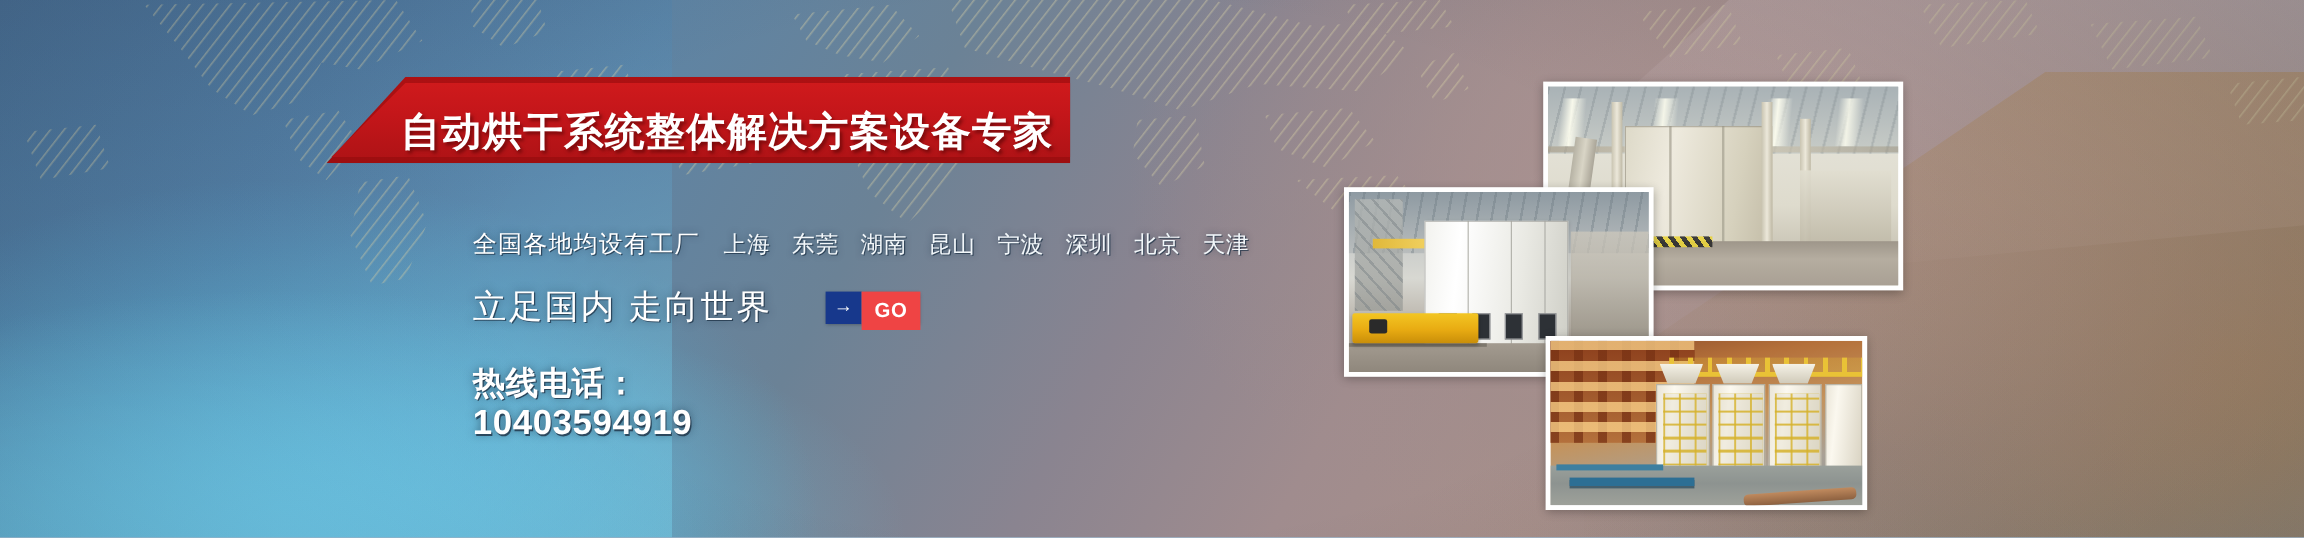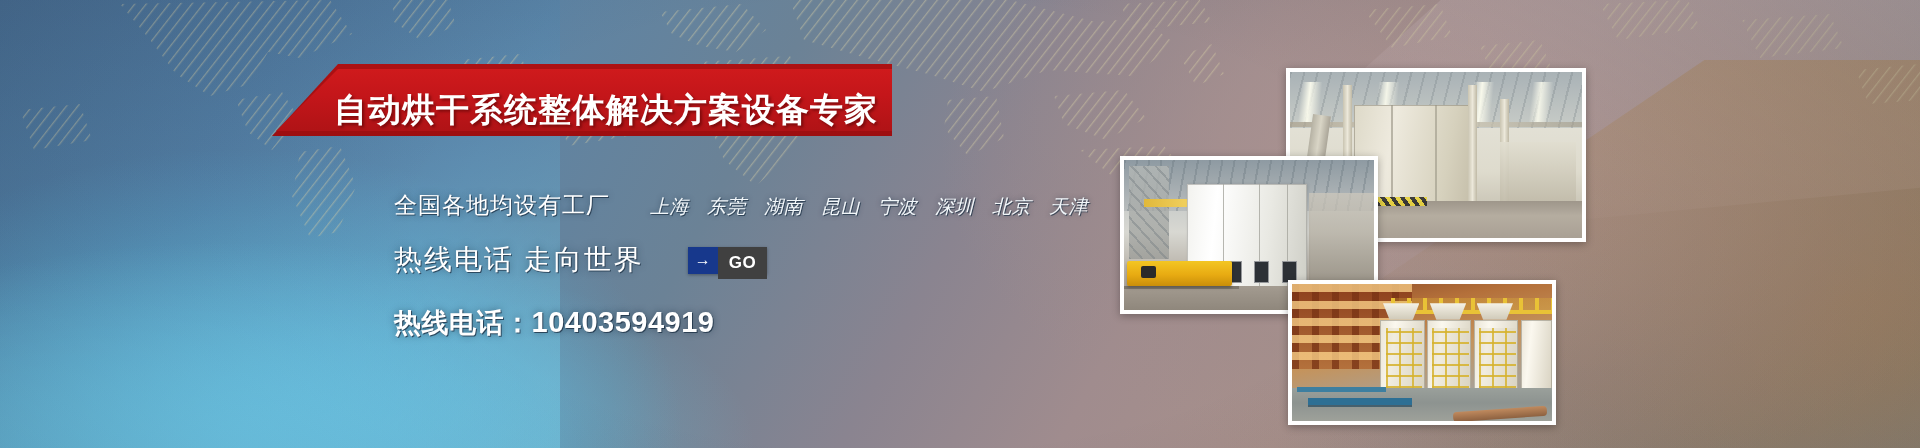--- a/index.html
+++ b/index.html
@@ -91,7 +91,7 @@
     margin-top:20px; display:flex; align-items:baseline; white-space:nowrap;
   }
   .factory-label{
-    font-size:23px; color:#ffffff; letter-spacing:1px;
+    font-size:20px; color:#ffffff; letter-spacing:1px;
     text-shadow:1px 1px 0 rgba(30,50,70,0.75), 0 0 6px rgba(20,40,60,0.5);
   }
   .city-list{ margin-left:40px; display:flex; gap:18px;font-style:italic; }

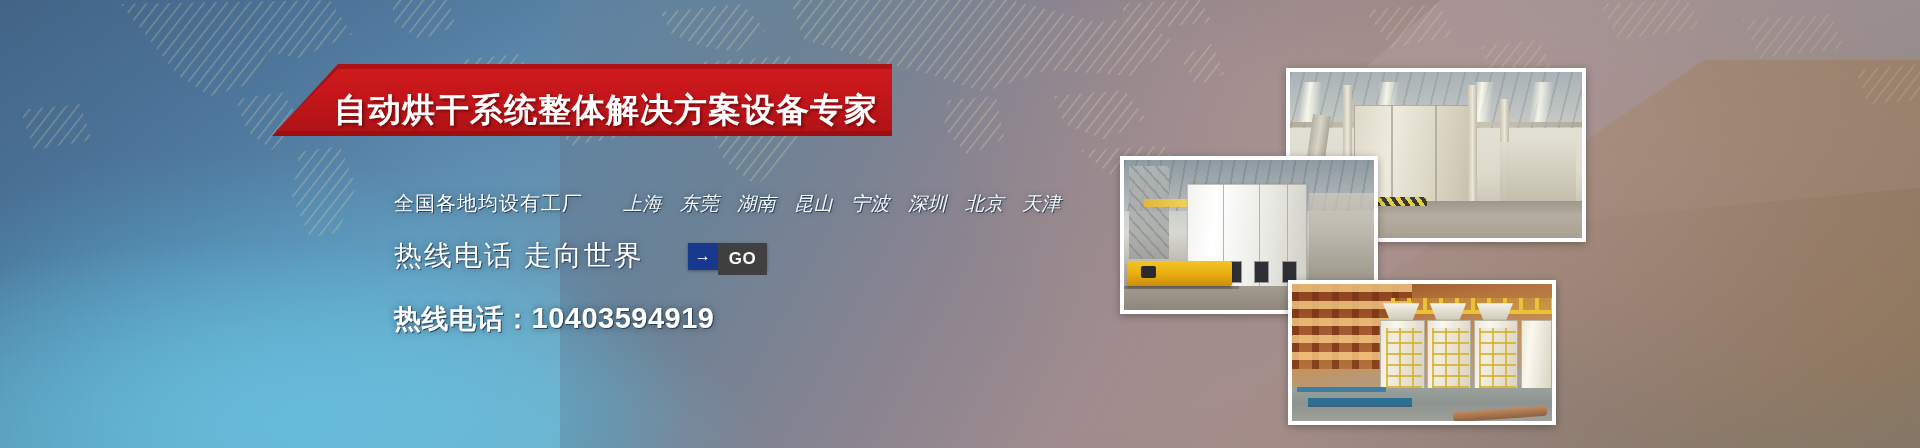--- a/index.html
+++ b/index.html
@@ -94,7 +94,7 @@
     font-size:20px; color:#ffffff; letter-spacing:1px;
     text-shadow:1px 1px 0 rgba(30,50,70,0.75), 0 0 6px rgba(20,40,60,0.5);
   }
-  .city-list{ margin-left:40px; display:flex; gap:18px;font-style:italic; }
+  .city-list{ margin-left:20px; display:flex; gap:18px; }
   .city{
     font-size:19px; color:#f2f7fa; letter-spacing:0.5px;
     text-shadow:1px 1px 0 rgba(30,50,70,0.7), 0 0 5px rgba(20,40,60,0.5);

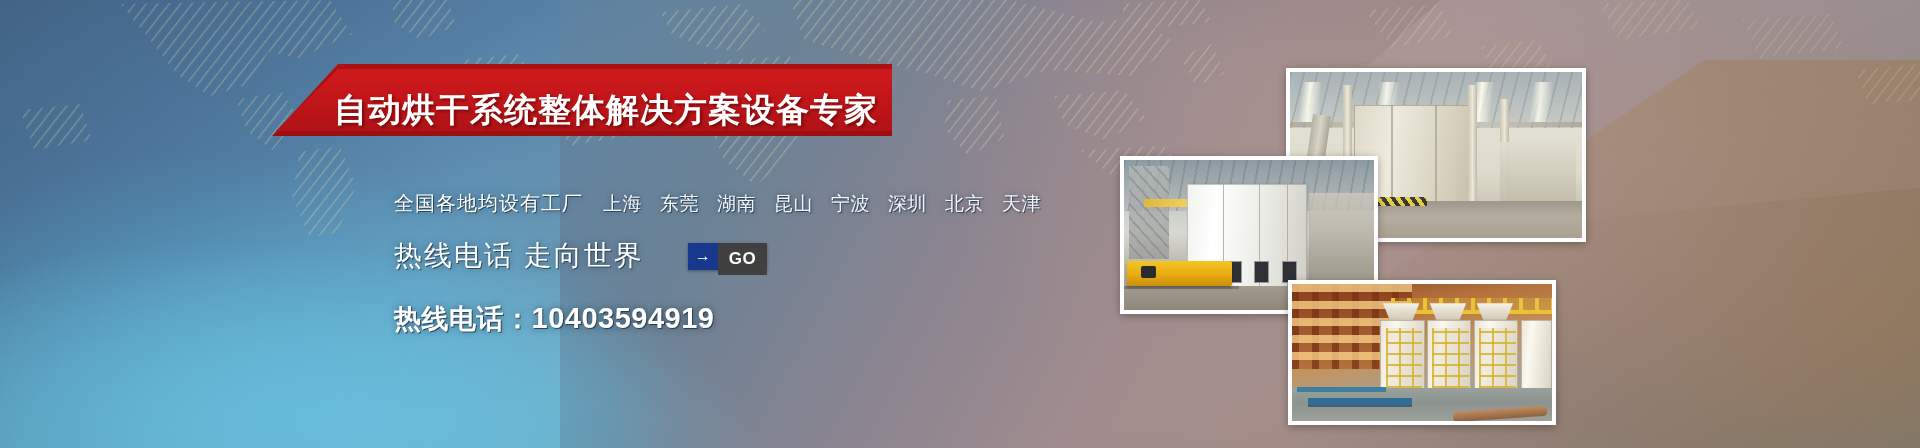--- a/index.html
+++ b/index.html
@@ -419,7 +419,7 @@
     </div>
 
     <div class="line-slogan">
-      <span class="slogan-text">热线电话 走向世界</span>
+      <span class="slogan-text">立足国内 走向世界</span>
       <span class="go-btn">
         <span class="go-arrow">→</span>
         <span class="go-label">GO</span>

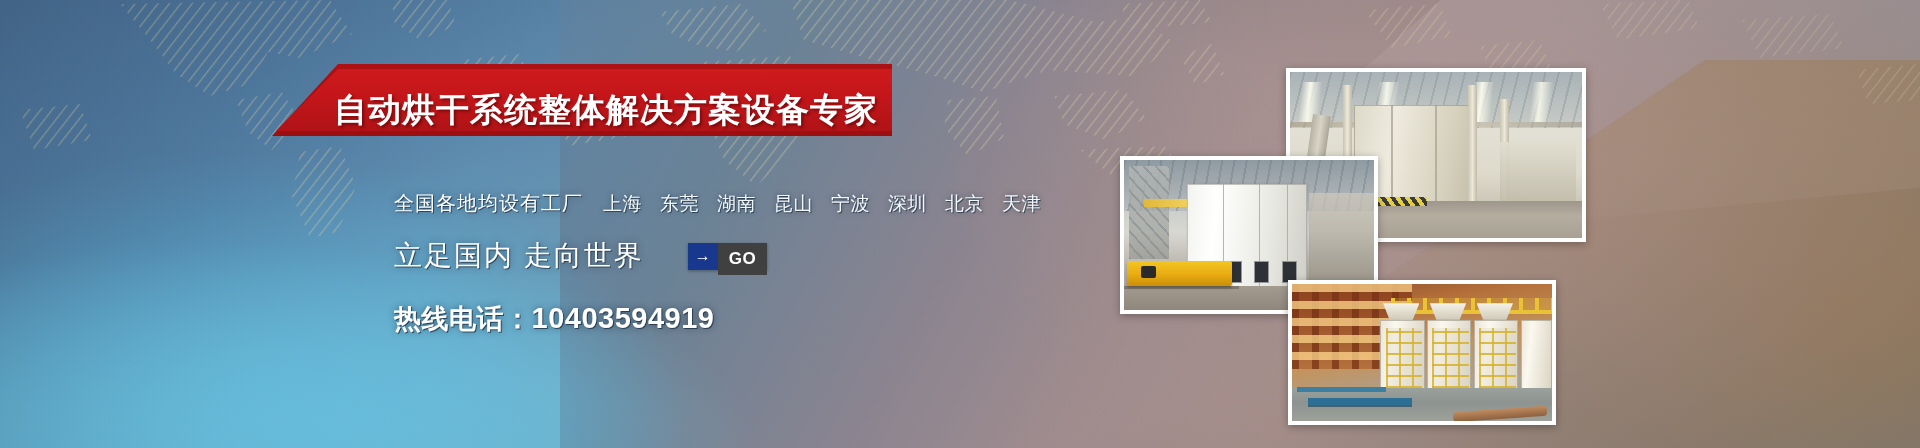--- a/index.html
+++ b/index.html
@@ -117,7 +117,7 @@
     font-size:16px; line-height:1;
   }
   .go-label{
-    padding:16px 11px; background:#404040; color:#ffffff;
+    padding:16px 11px; background:#ef4444; color:#ffffff;
     display:flex; align-items:center; justify-content:center;
     font-size:17px; font-weight:bold; letter-spacing:0.5px;
   }

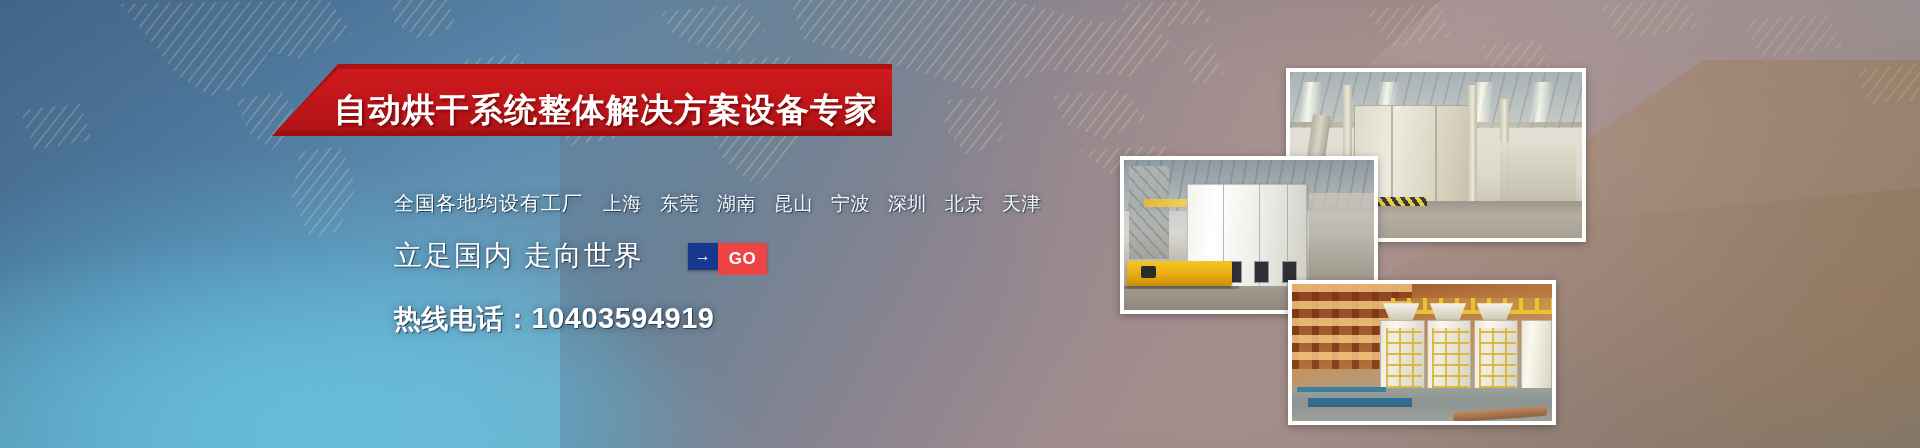--- a/index.html
+++ b/index.html
@@ -123,7 +123,7 @@
   }
 
   .line-phone{
-    margin-top:26px; display:flex; align-items:baseline; white-space:nowrap;
+    margin-top:26px; display:flex; align-items:baseline; white-space:nowrap;flex-direction:column;
   }
   .phone-label{
     font-size:27px; font-weight:bold; color:#ffffff; letter-spacing:0.5px;

